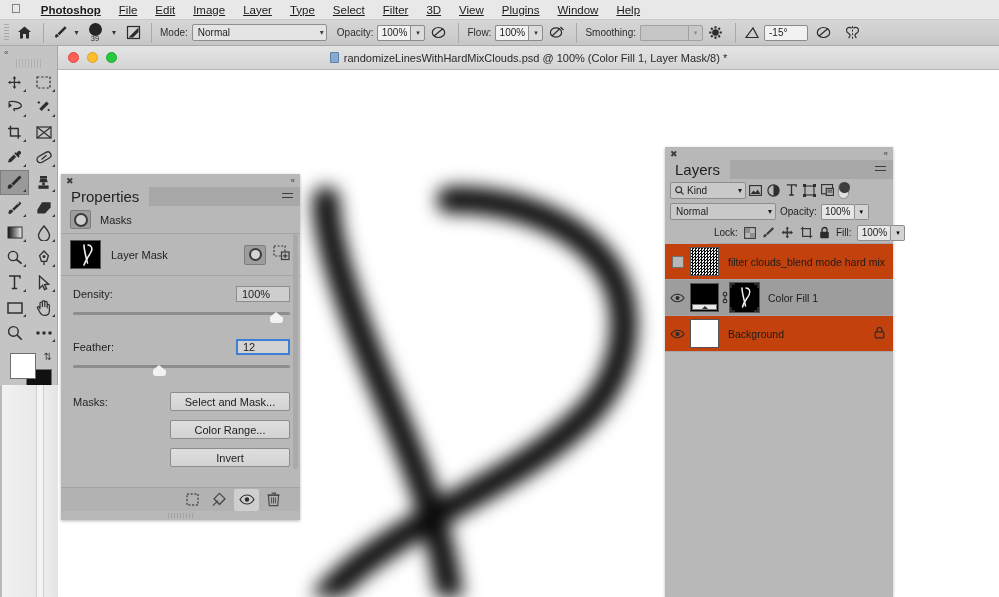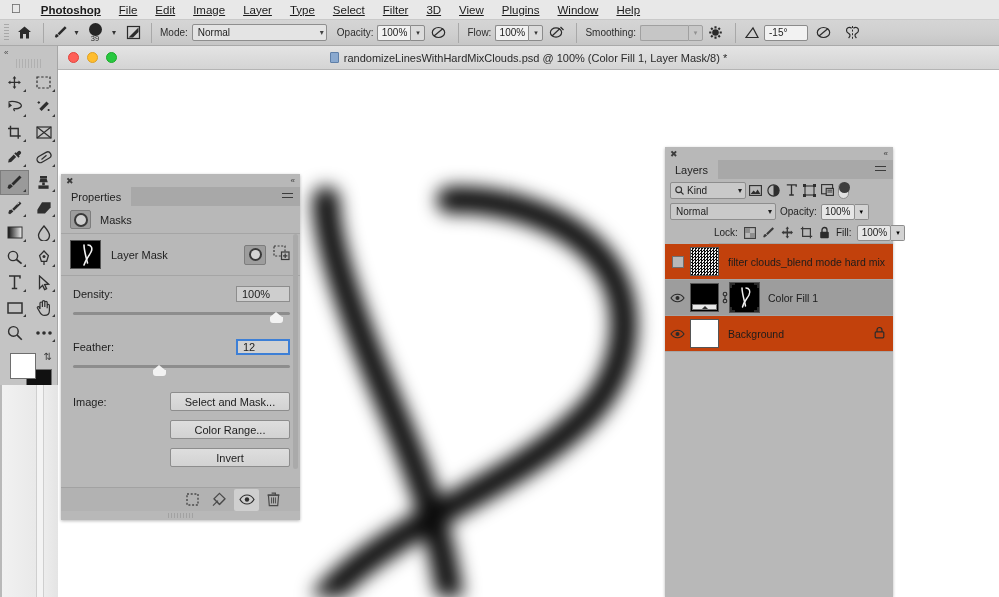--- a/index.html
+++ b/index.html
@@ -111,7 +111,7 @@
   .panel-close { position: absolute; left: 5px; top: 3px; font-size: 9px; color: #3c3c3c; line-height: 1; }
   .panel-collapse { position: absolute; right: 5px; top: 3px; font-size: 8px; color: #3c3c3c; line-height: 1; }
   .panel-tabs { position: relative; height: 19px; margin-top: 13px; background: #a8a8a8; display: flex; align-items: stretch; }
-  .panel-tab { background: #b8b8b8; padding: 0 10px; display: flex; align-items: center; font-size: 11px; color: #1f1f1f; }
+  .panel-tab { background: #b8b8b8; padding: 0 10px; display: flex; align-items: center; font-size: 15px; color: #1f1f1f; }
   .panel-menu { margin-left: auto; display: flex; align-items: center; padding-right: 7px; }
   .hamb { width: 11px; height: 8px; background-image: repeating-linear-gradient(to bottom,#3c3c3c 0 1.5px,transparent 1.5px 4px); }
 

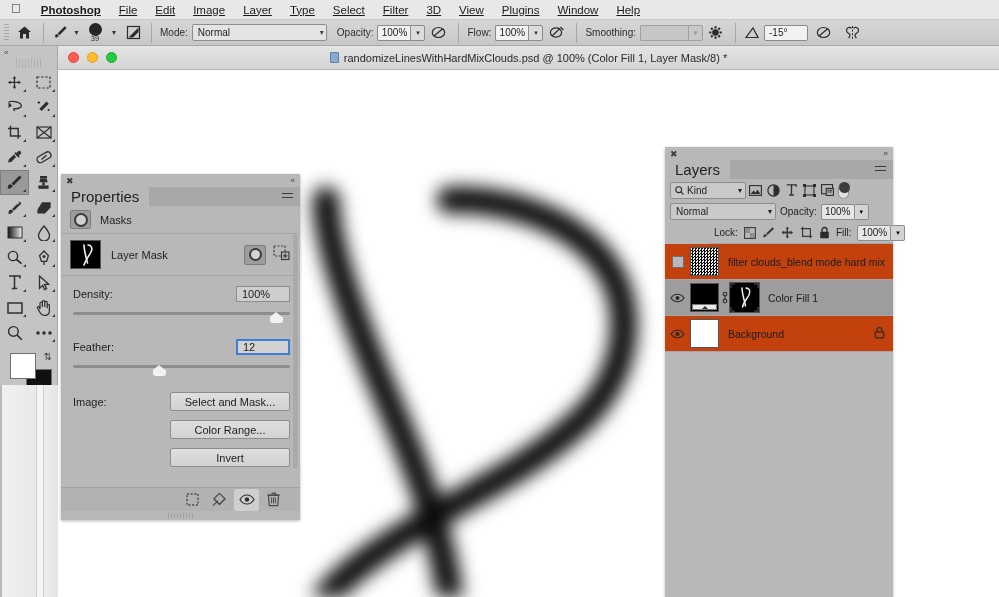--- a/index.html
+++ b/index.html
@@ -628,7 +628,7 @@
     </div>
 
     <div class="refine-block">
-      <div class="refine-label">Image:</div>
+      <div class="refine-label">Masks:</div>
       <div class="refine-btns">
         <div class="pbtn">Select and Mask...</div>
         <div class="pbtn">Color Range...</div>

